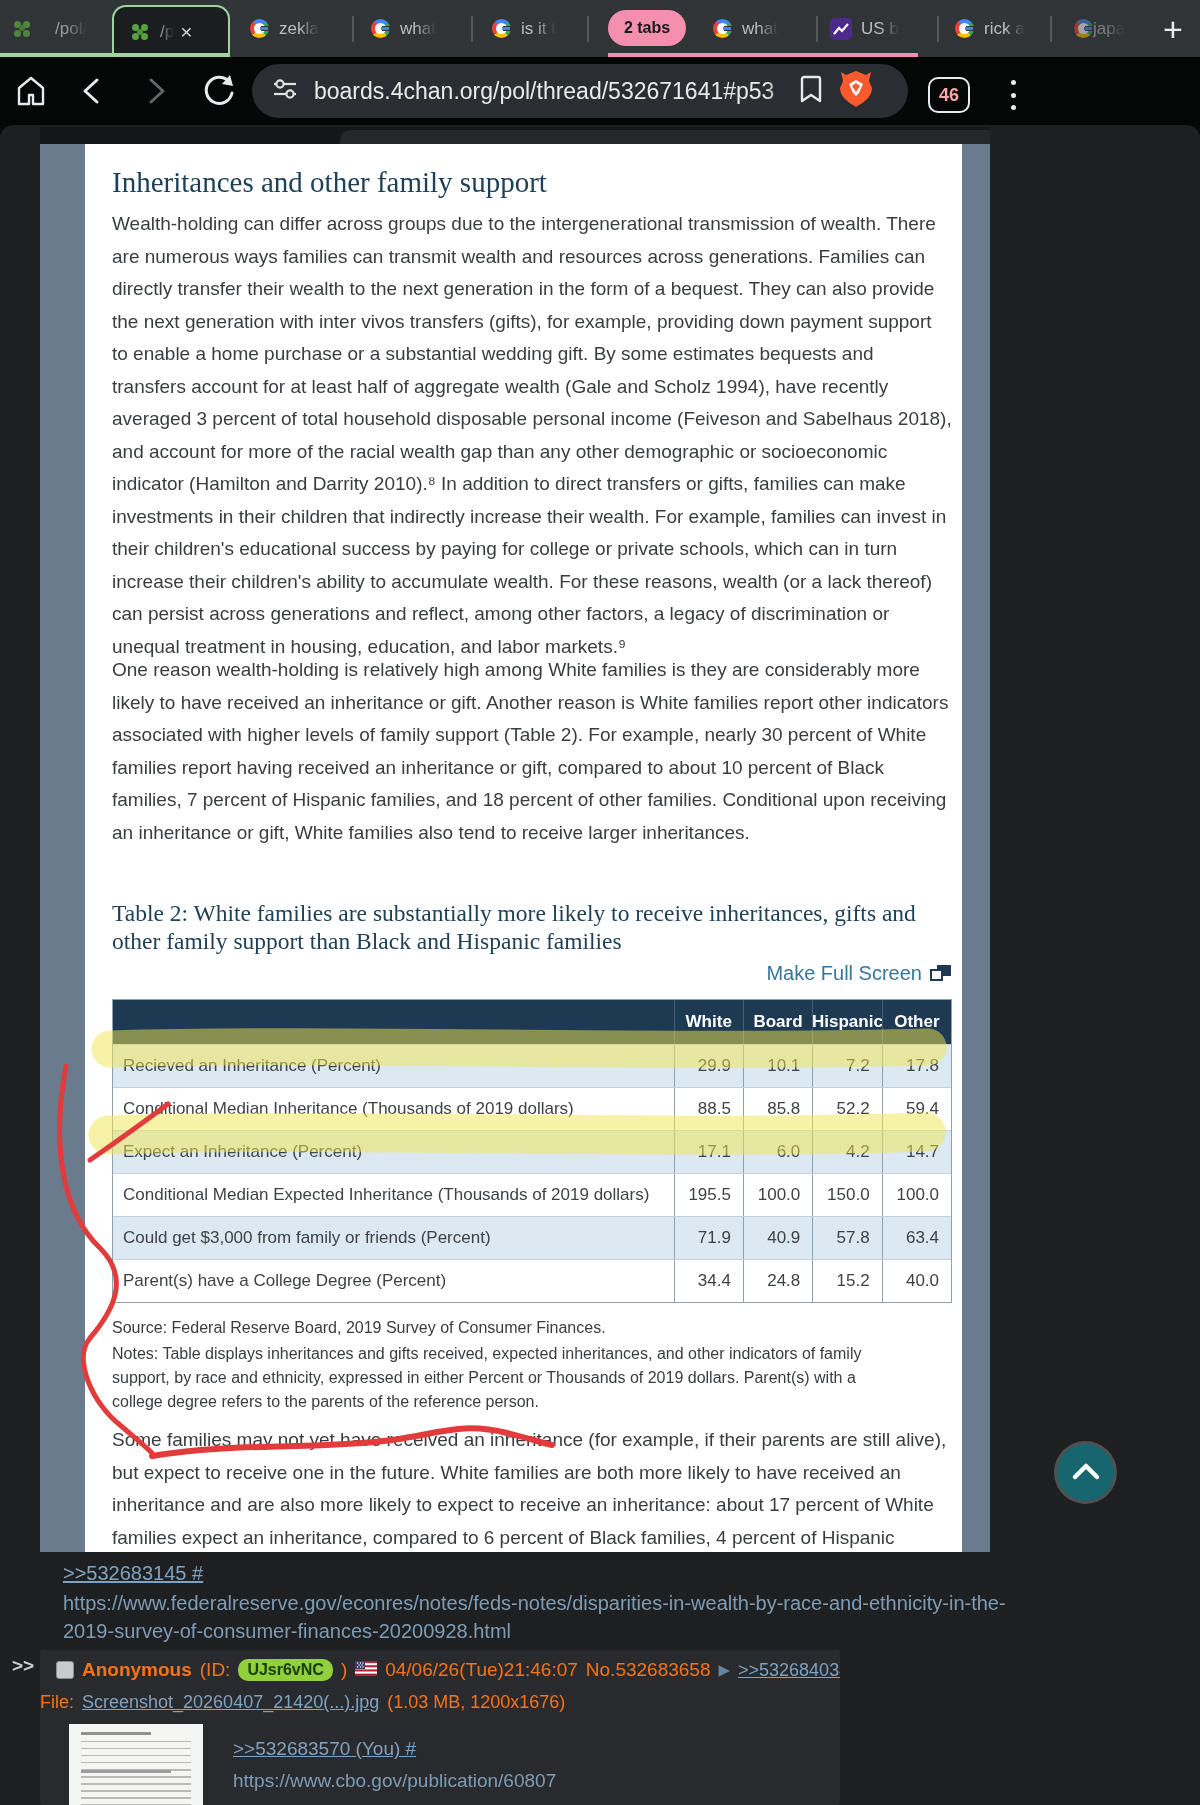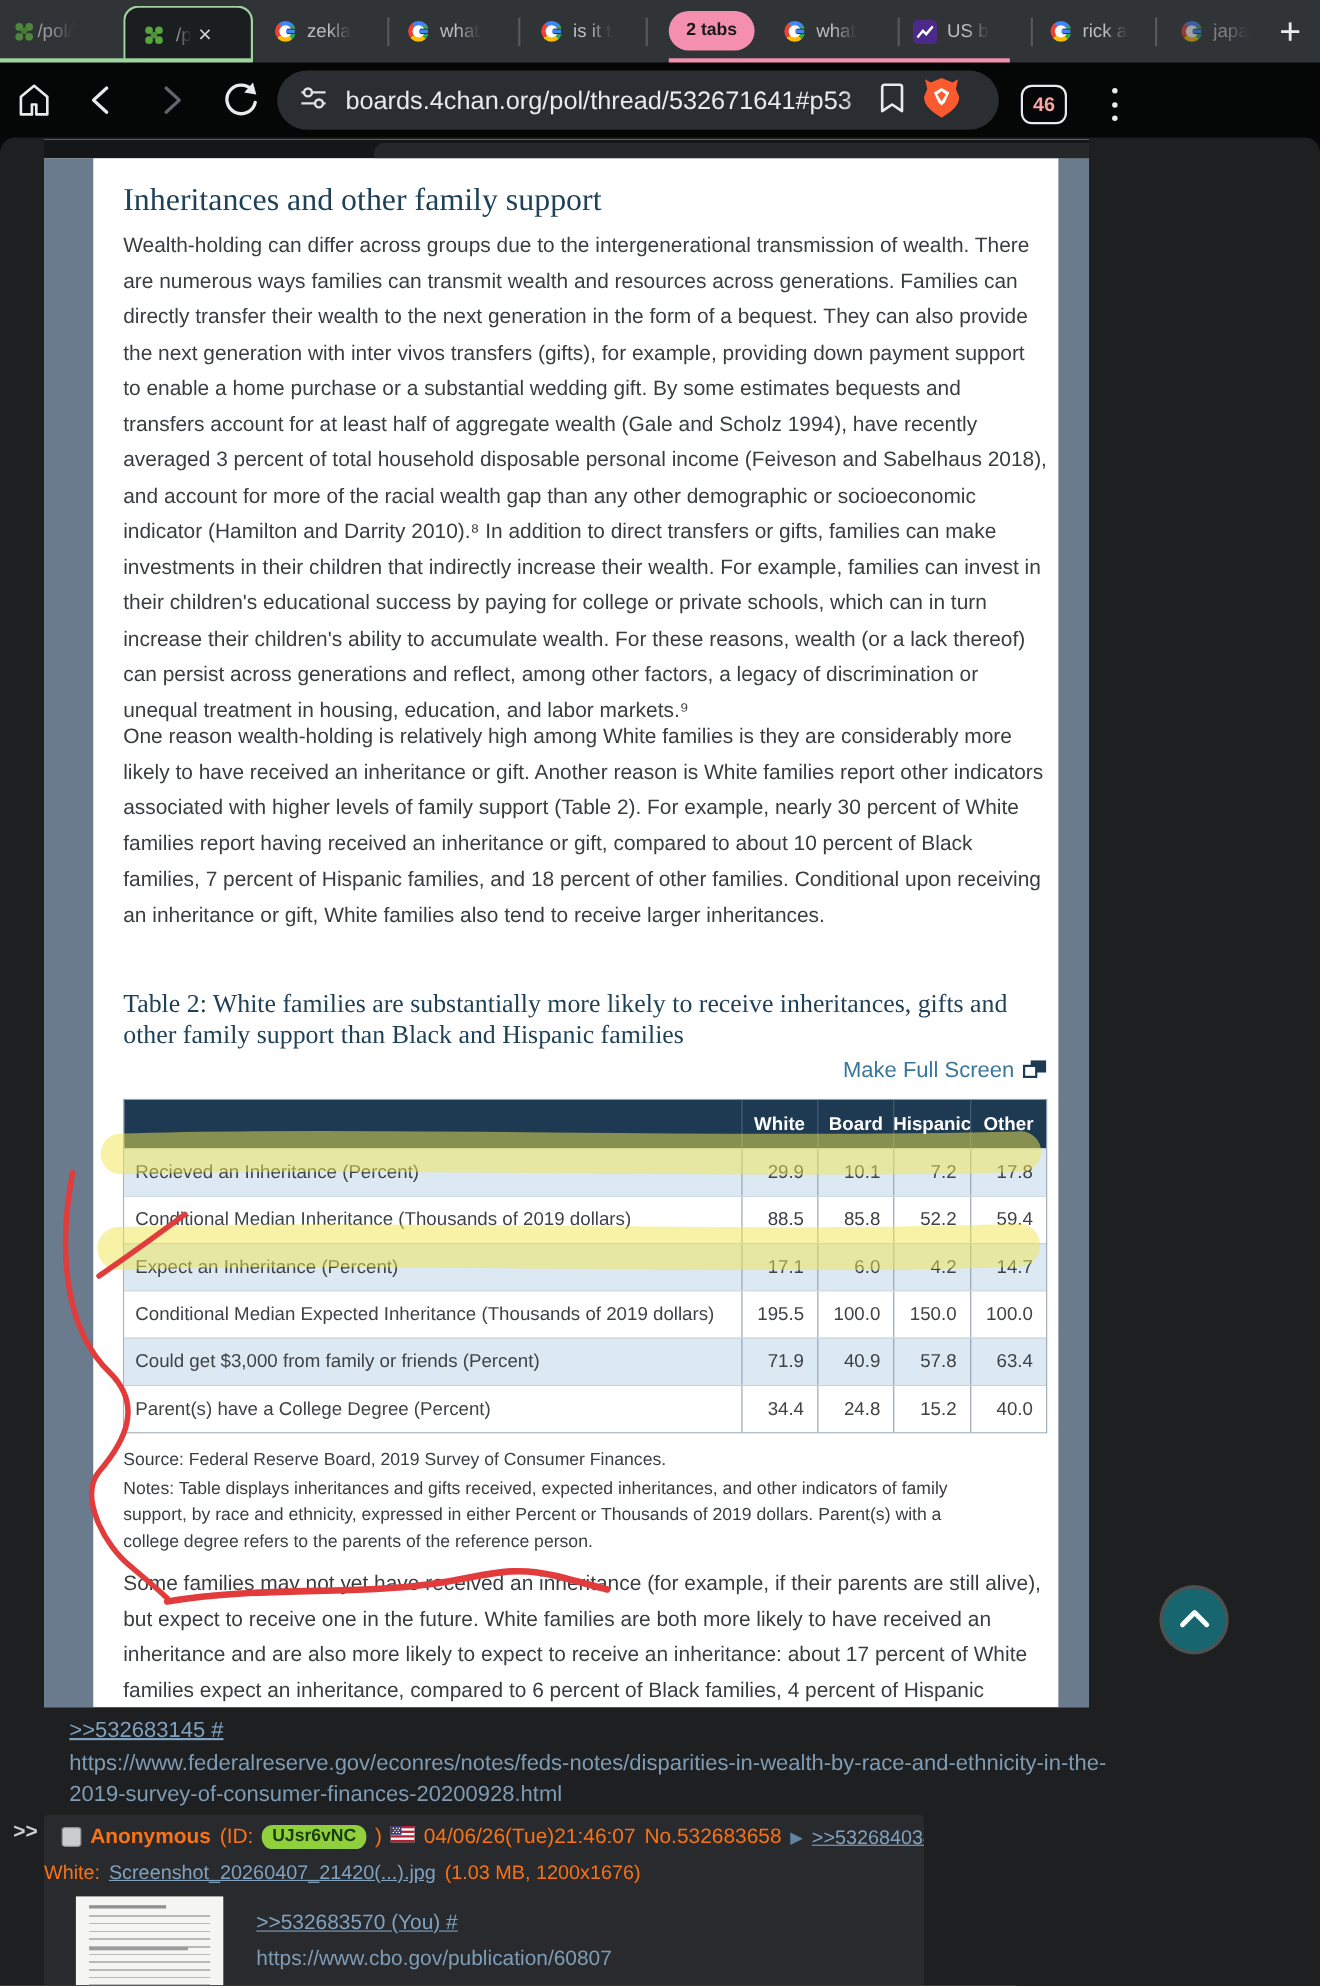--- a/index.html
+++ b/index.html
@@ -135,7 +135,7 @@
           <i></i>
           <i></i>
         </span>
-      <span class="tlabel" style="margin-left:3px; max-width:52px"><span>/pol/</span><span class="fadecap"></span></span>
+      <span class="tlabel" style="margin-left:24px; max-width:52px"><span>/pol/</span><span class="fadecap"></span></span>
     </div>
 
     <div class="activetab">

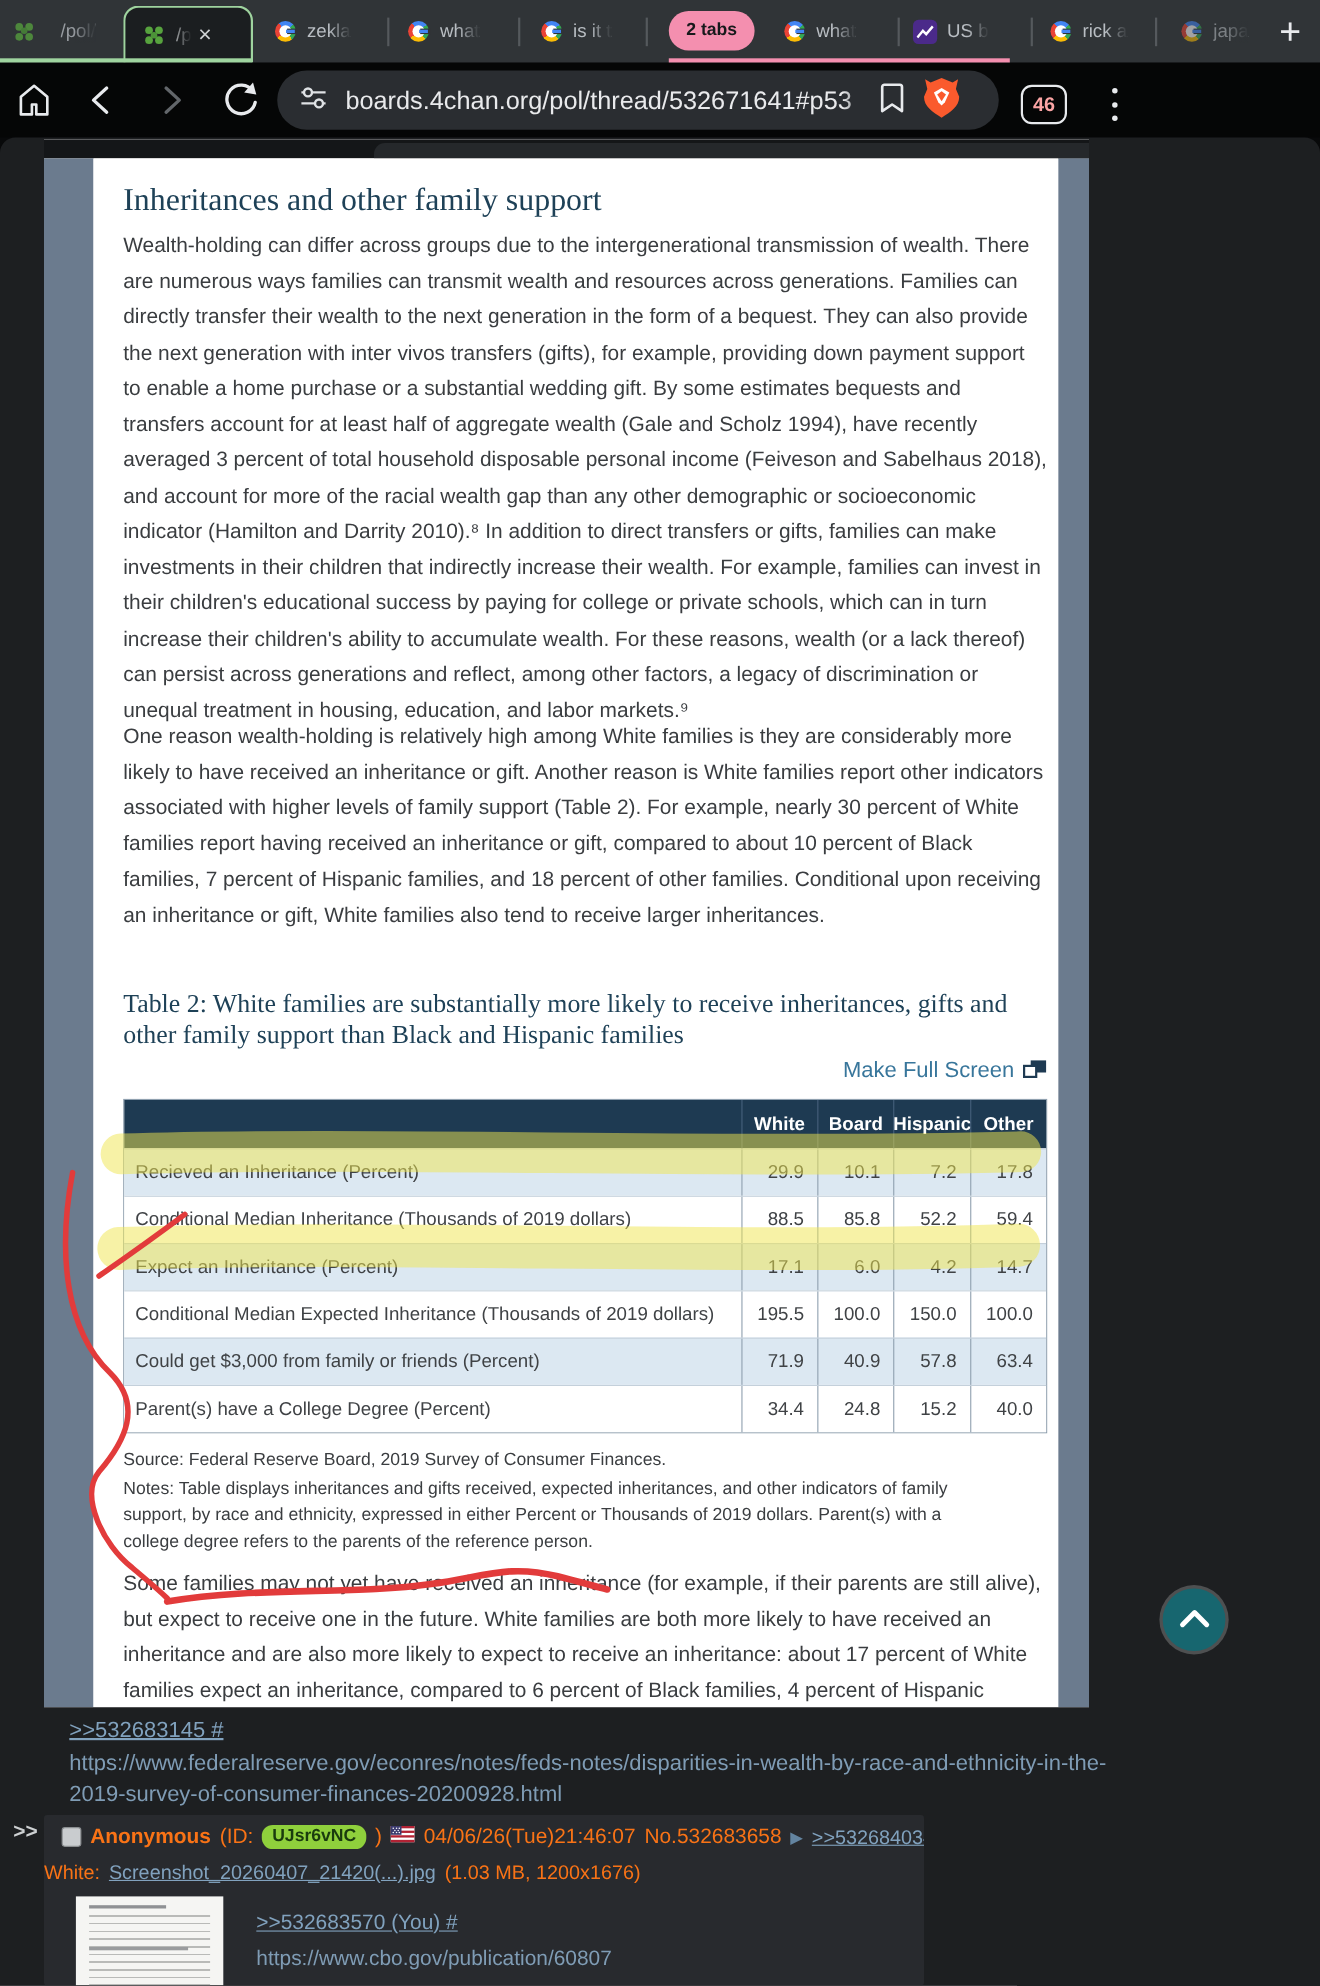--- a/index.html
+++ b/index.html
@@ -206,7 +206,7 @@
       <span class="gfav">
           <span class="gbar"></span>
         </span>
-      <span class="tlabel" style="margin-left:10px; max-width:44px"><span>japa</span><span class="fadecap"></span></span>
+      <span class="tlabel" style="margin-left:0; max-width:44px"><span>japa</span><span class="fadecap"></span></span>
     </div>
 
     <div class="newtab">+</div>

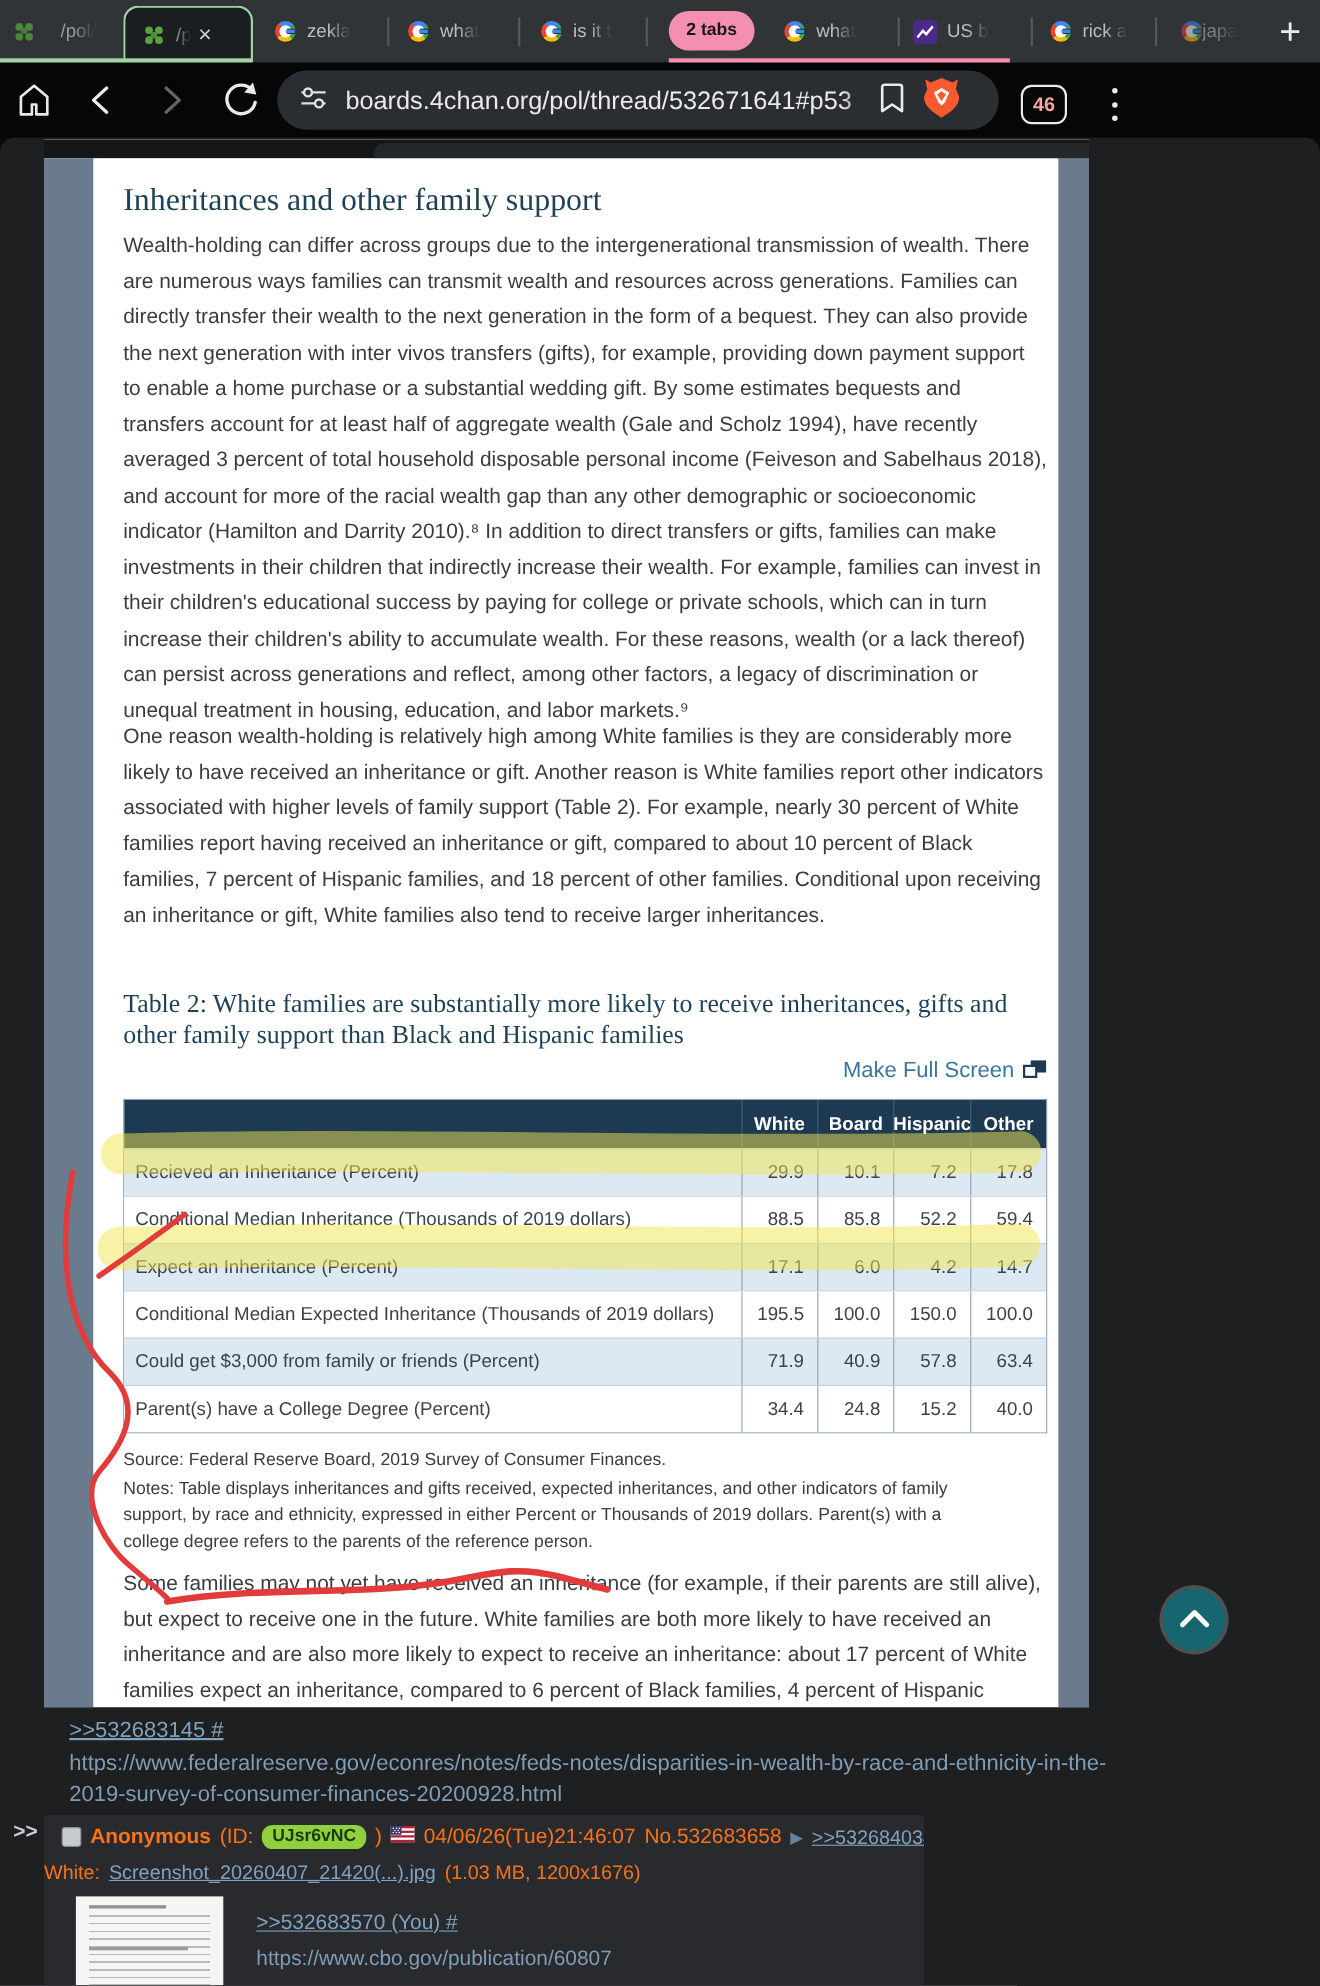--- a/index.html
+++ b/index.html
@@ -401,7 +401,7 @@
         <span class="plink">&gt;&gt;532684034</span>
       </div>
       <div class="prow" style="top:42px; left:0; padding-left:0">
-        <span class="ptext" style="font-size:18px">White:</span>
+        <span class="ptext" style="font-size:18px">File:</span>
         <span class="plink">Screenshot_20260407_21420(...).jpg</span>
         <span class="ptext" style="font-size:18px">(1.03 MB, 1200x1676)</span>
       </div>

